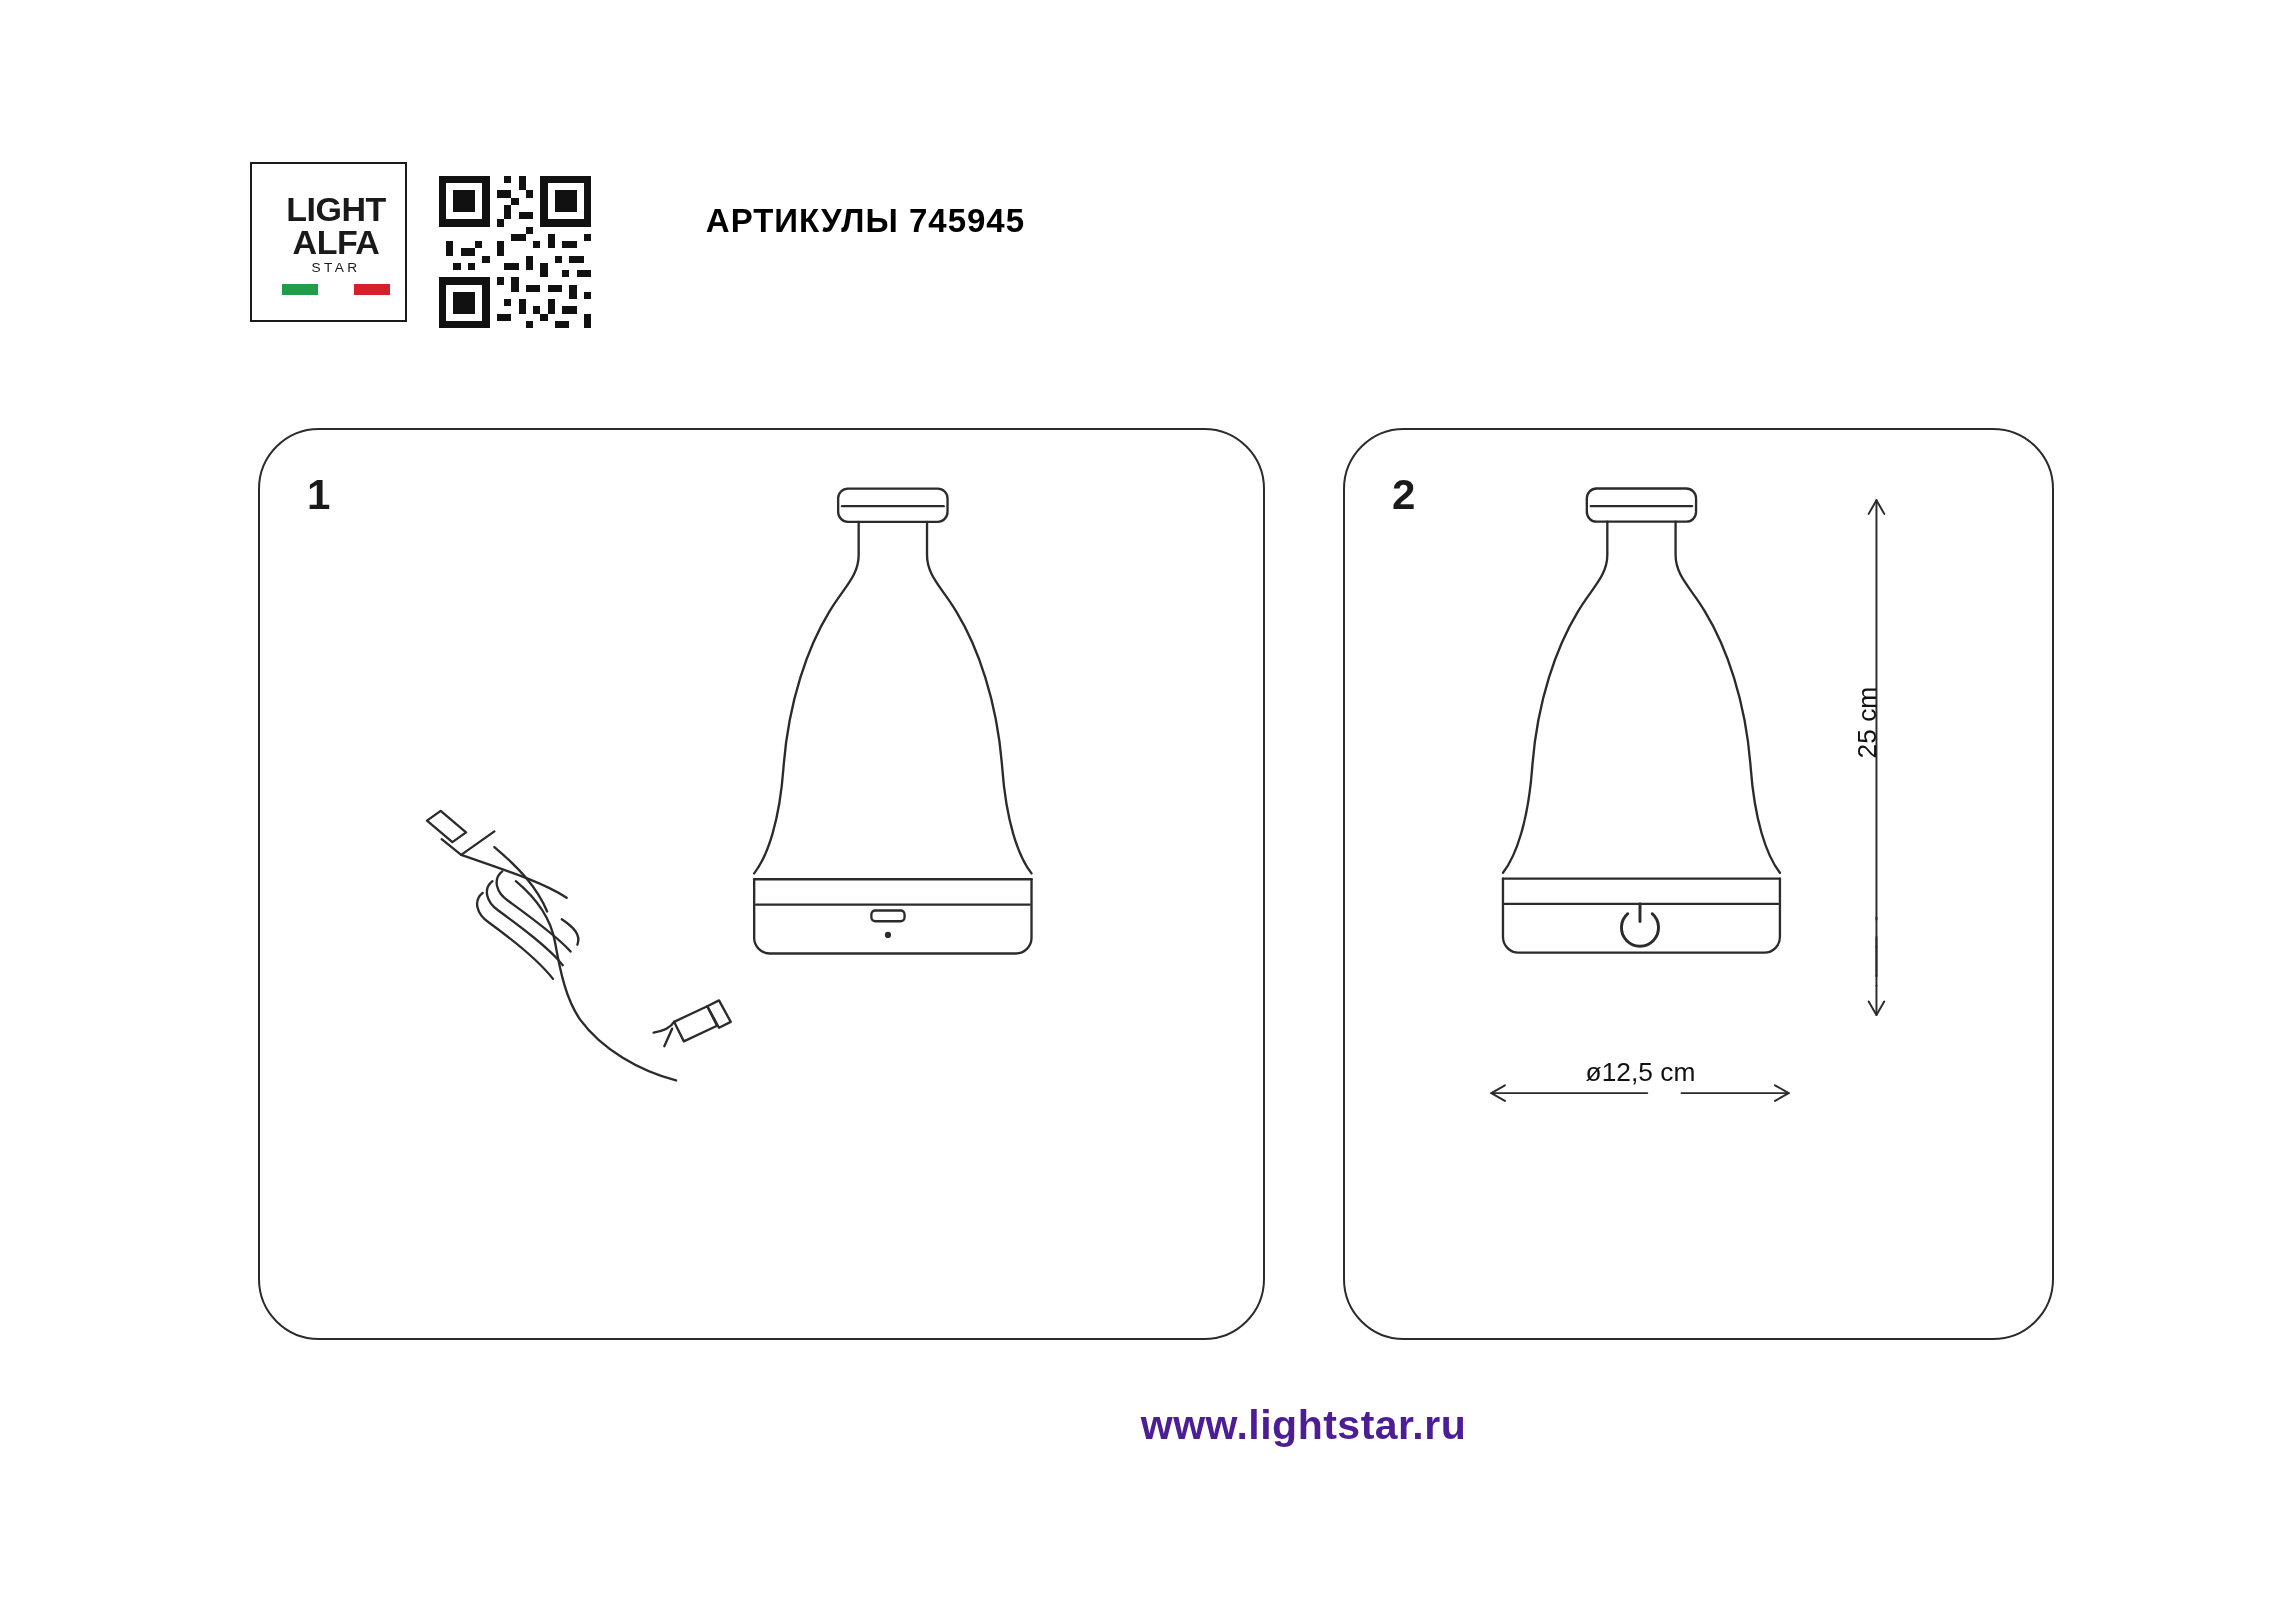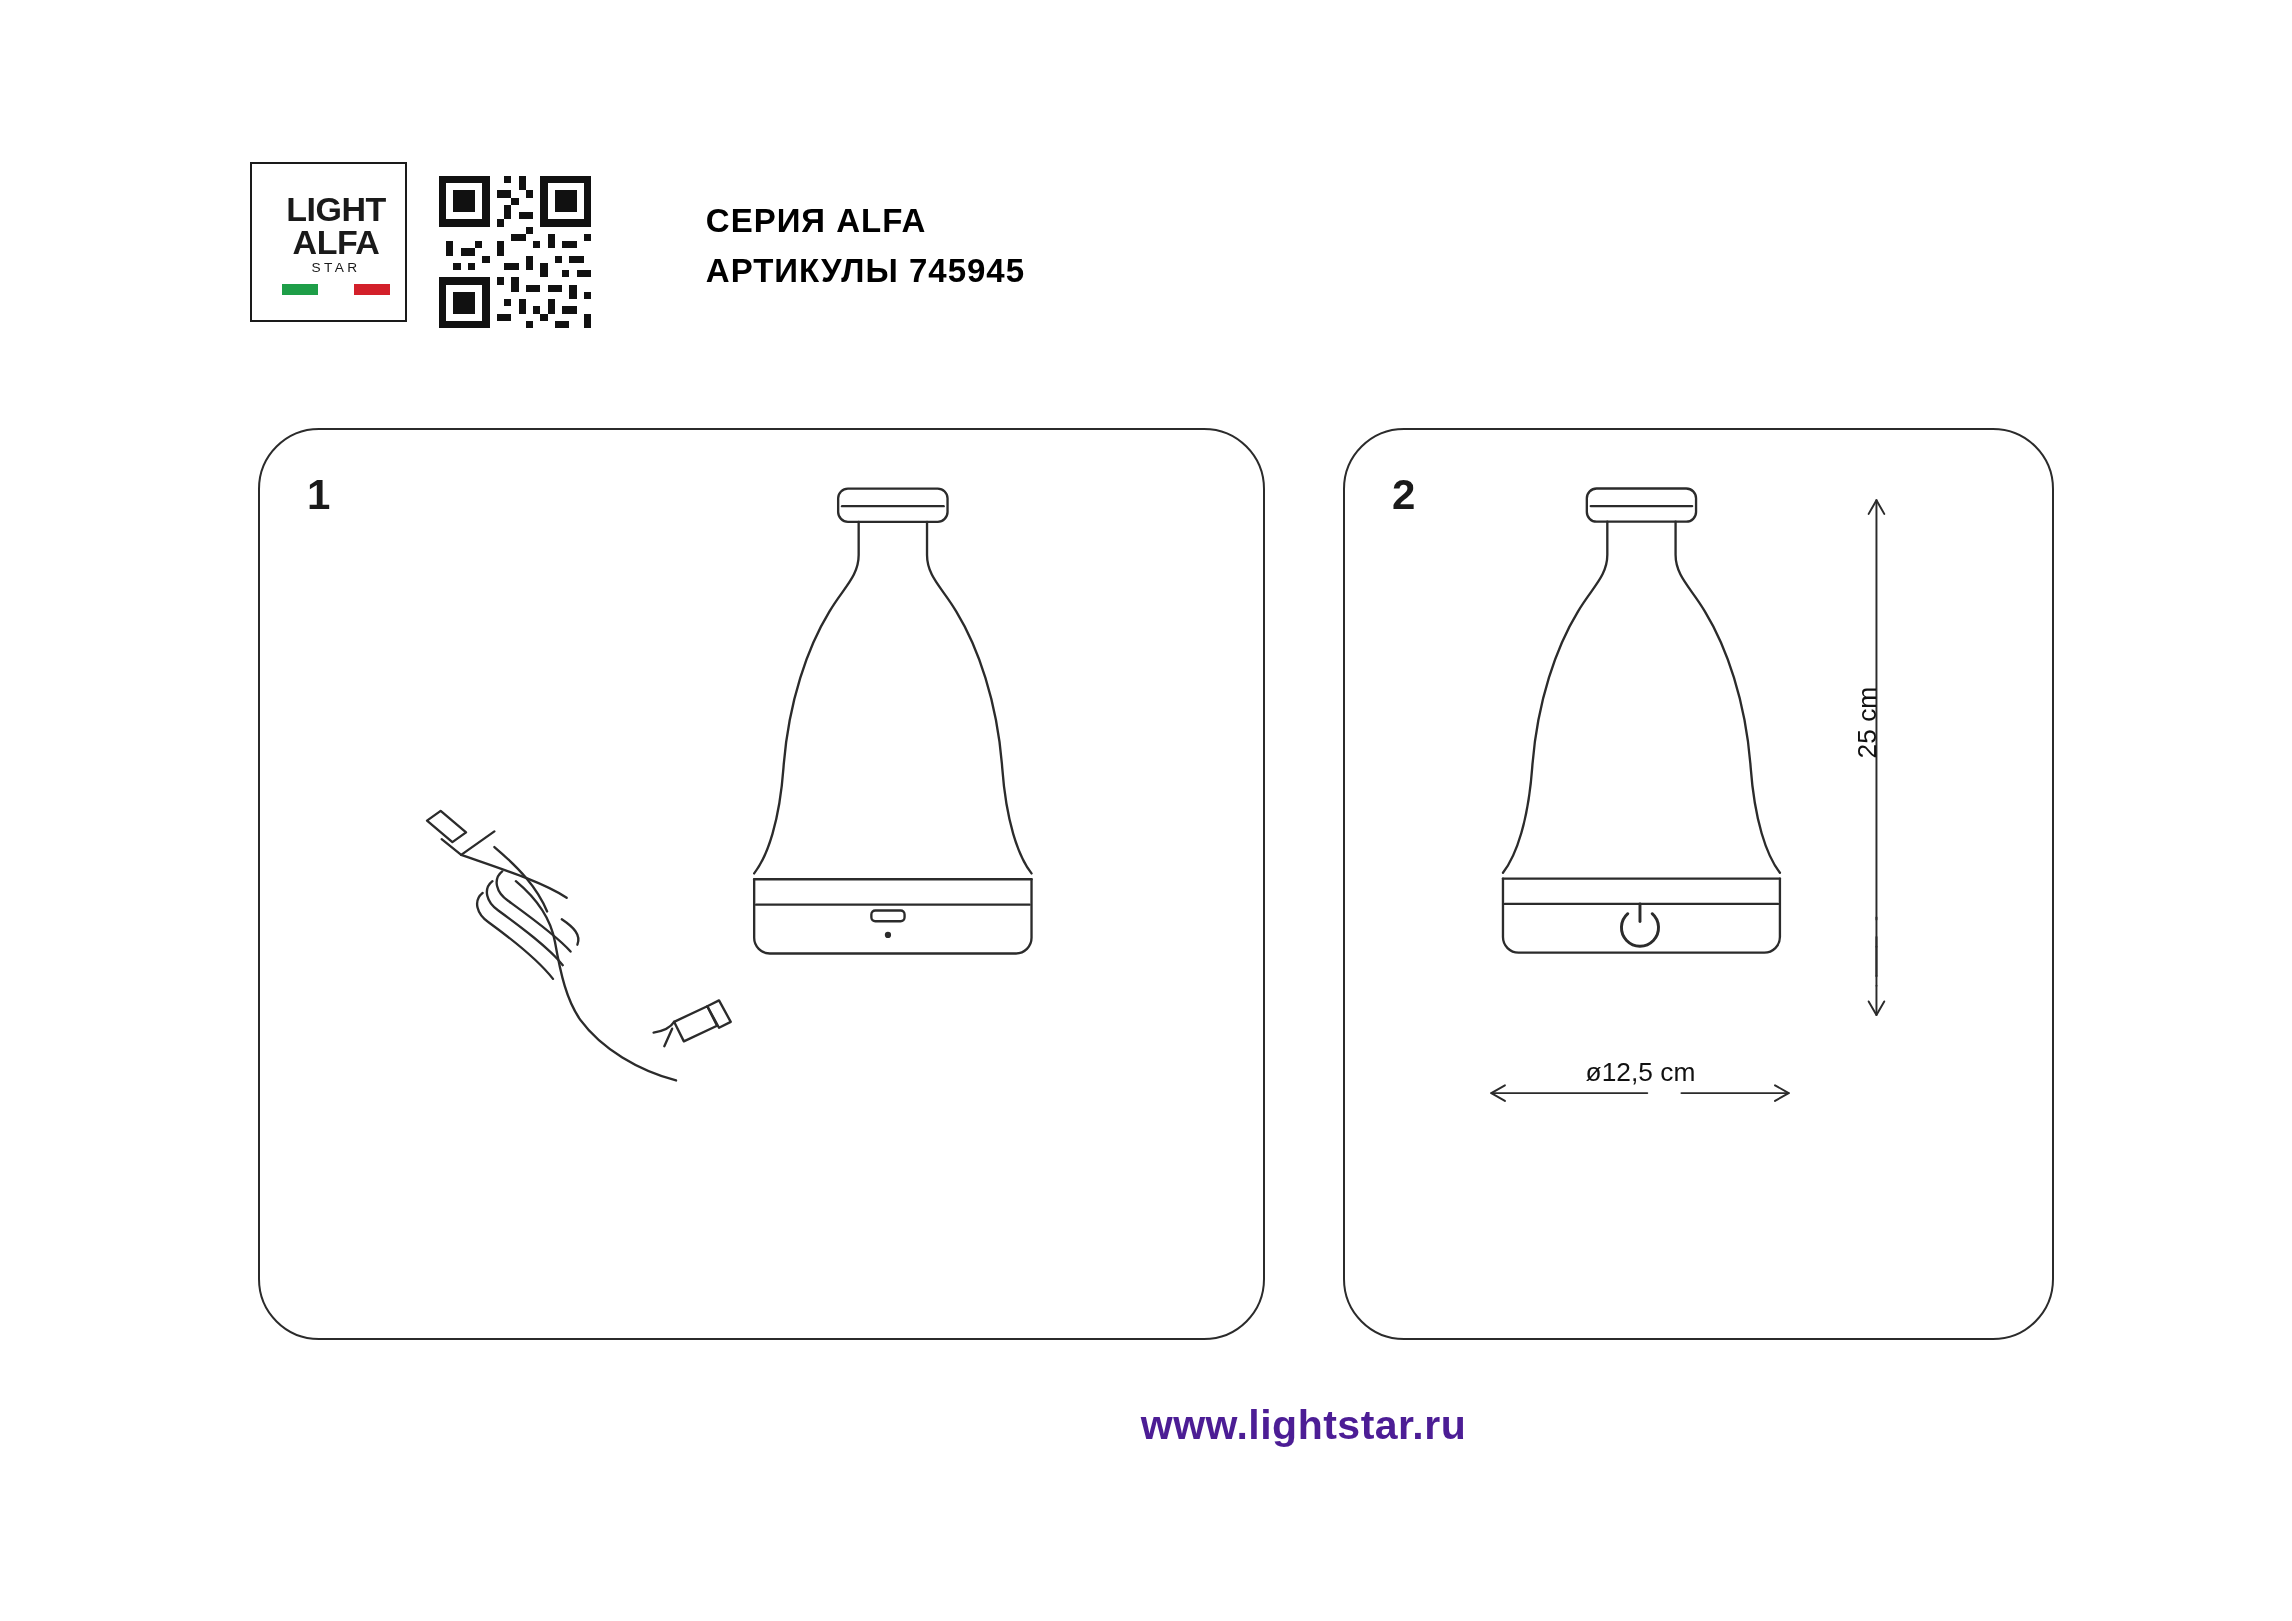--- a/index.html
+++ b/index.html
@@ -221,7 +221,6 @@
   </div>
 
   <div class="header-right">
-    <div>СЕРИЯ ALFA</div>
     <div>АРТИКУЛЫ 745945</div>
   </div>
 </div>

